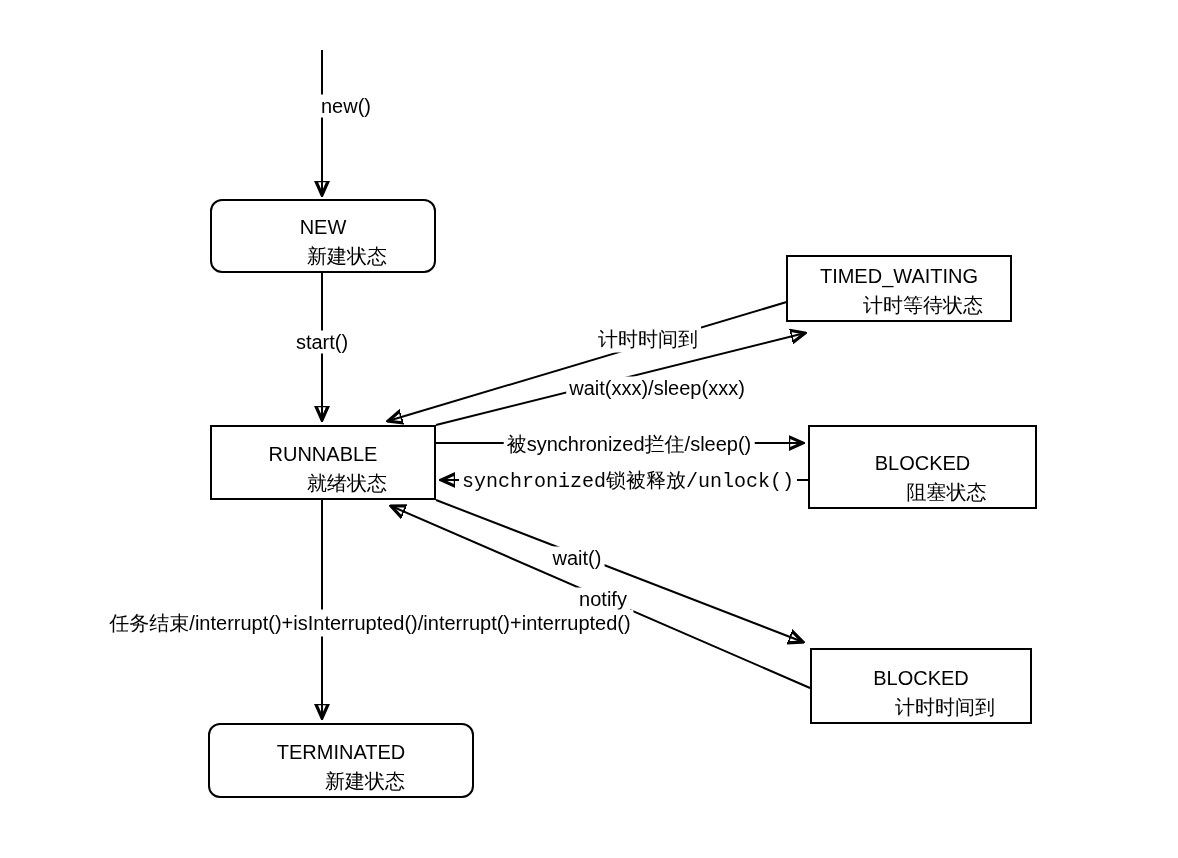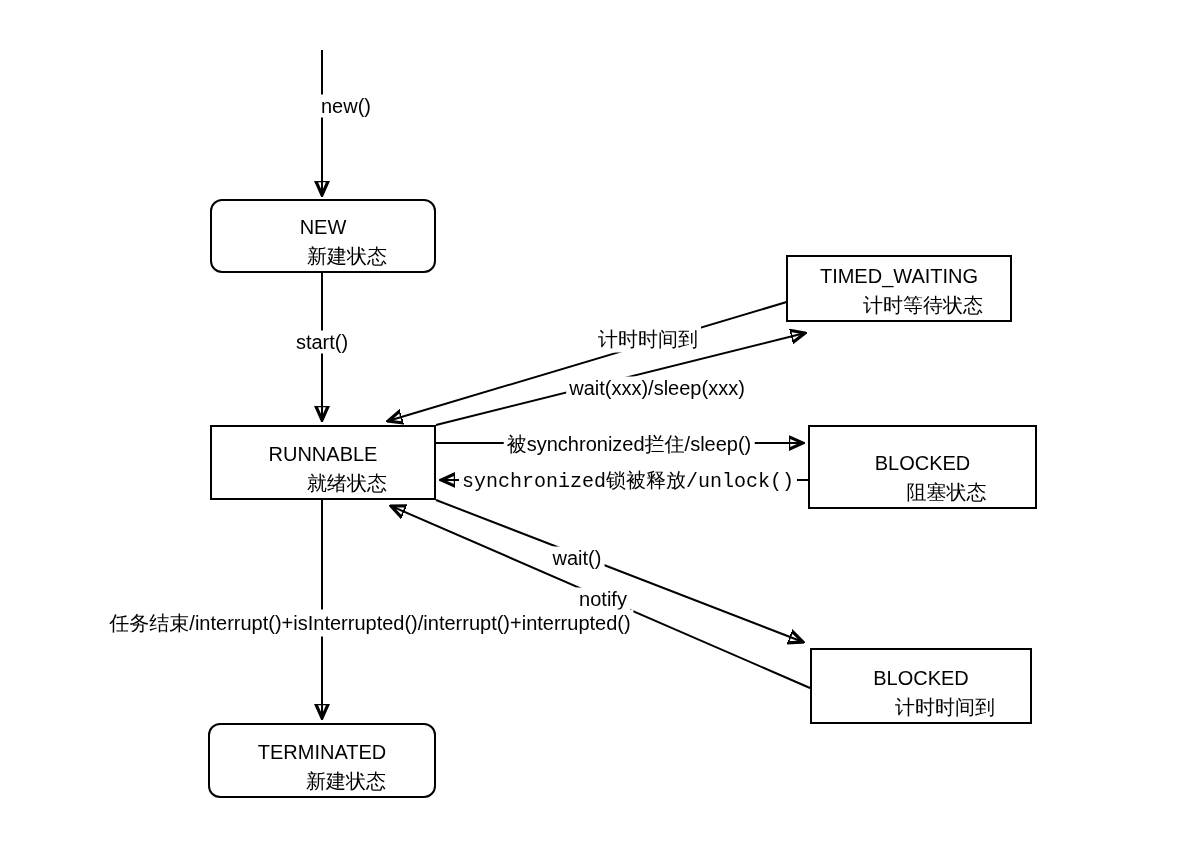--- a/index.html
+++ b/index.html
@@ -118,7 +118,7 @@
     <span class="subtitle">计时时间到</span>
   </div>
 
-  <div class="state-box rounded" style="left:208px; top:723px; width:228px; height:75px;">
+  <div class="state-box rounded" style="left:208px; top:723px; width:266px; height:75px;">
     <span class="title">TERMINATED</span>
     <span class="subtitle">新建状态</span>
   </div>

